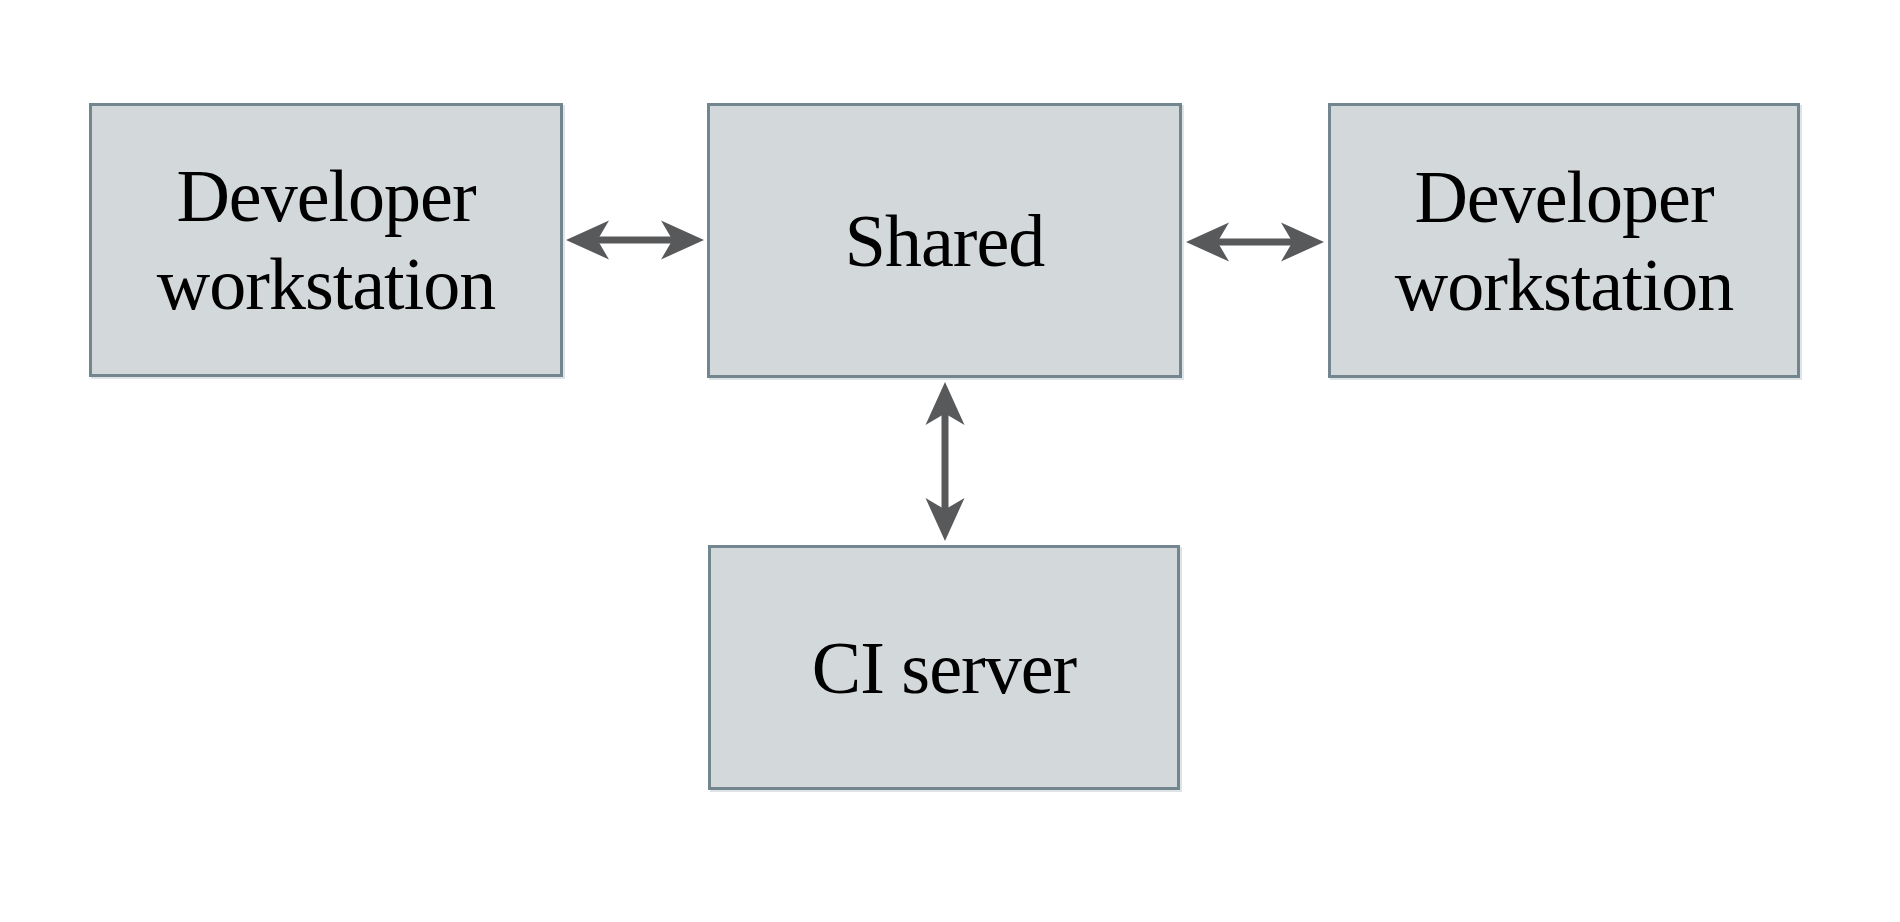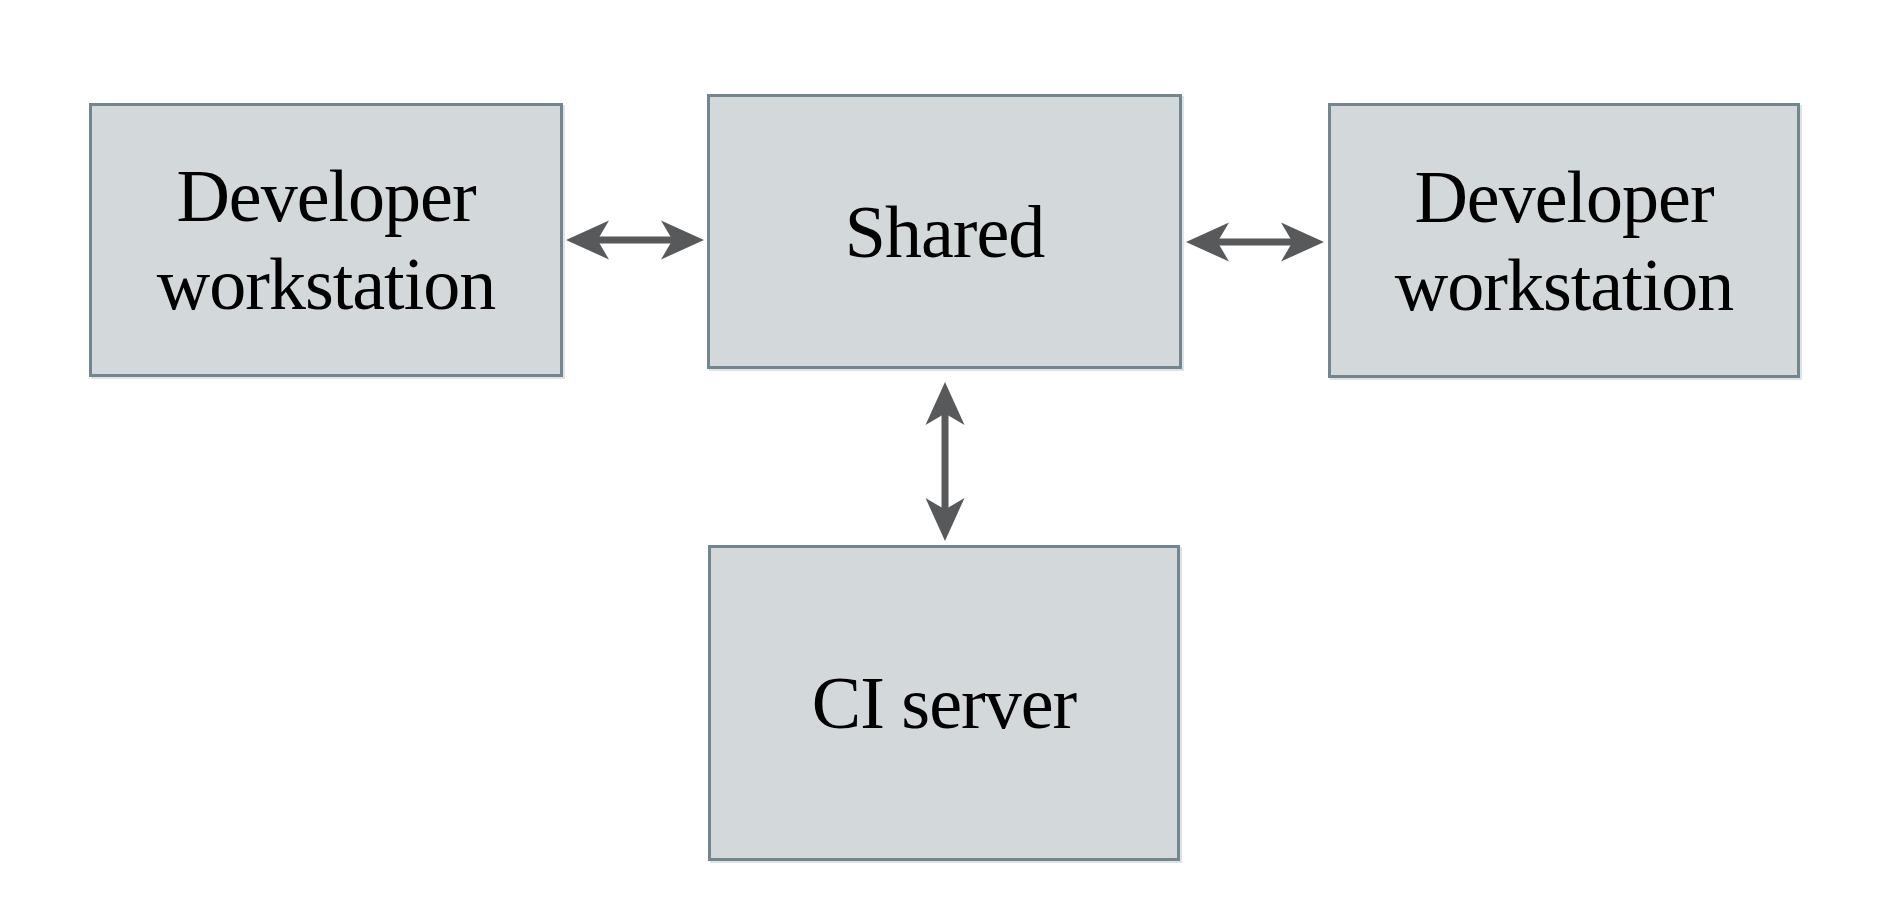--- a/index.html
+++ b/index.html
@@ -38,7 +38,7 @@
     white-space: nowrap;
   }
   #node-left   { left: 89px;   top: 103px; width: 474px; height: 274px; }
-  #node-center { left: 707px;  top: 94px; width: 475px; height: 275px; }
+  #node-center { left: 707px;  top: 103px; width: 475px; height: 275px; }
   #node-right  { left: 1328px; top: 103px; width: 472px; height: 275px; }
   #node-ci     { left: 708px;  top: 545px; width: 472px; height: 316px; }
   .arrow { position: absolute; }

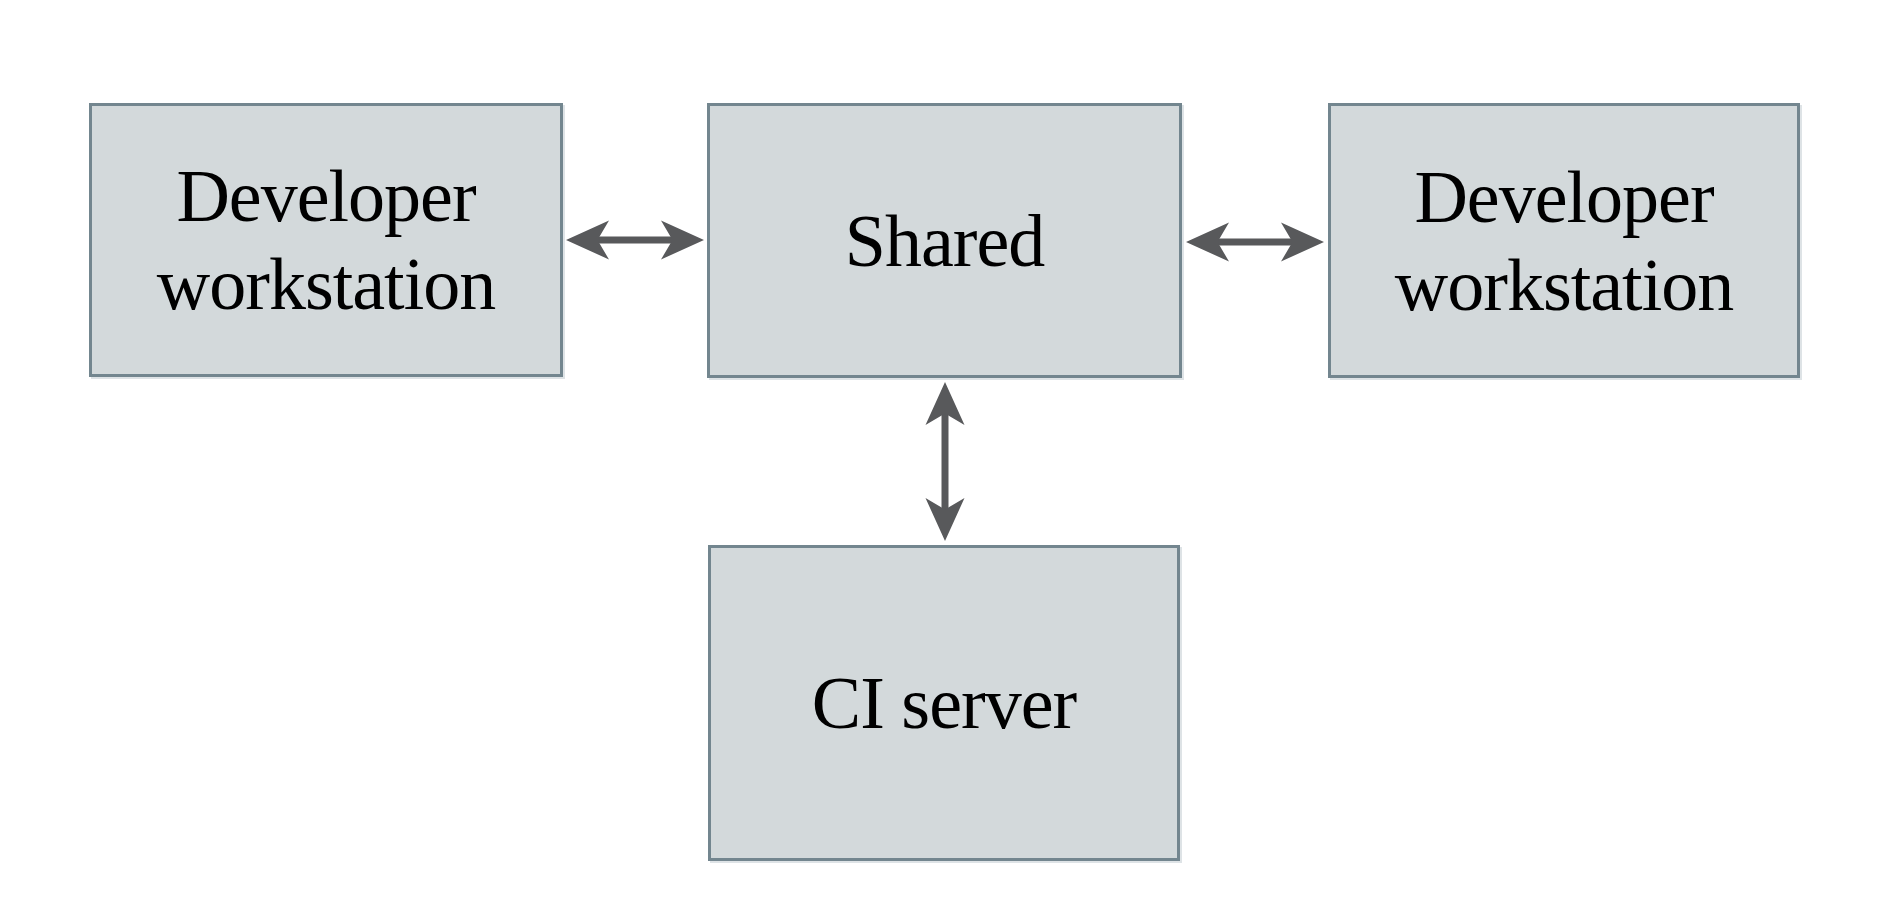--- a/index.html
+++ b/index.html
@@ -40,7 +40,7 @@
   #node-left   { left: 89px;   top: 103px; width: 474px; height: 274px; }
   #node-center { left: 707px;  top: 103px; width: 475px; height: 275px; }
   #node-right  { left: 1328px; top: 103px; width: 472px; height: 275px; }
-  #node-ci     { left: 708px;  top: 545px; width: 472px; height: 316px; }
+  #node-ci     { left: 708px;  top: 545px; width: 472px; height: 245px; }
   .arrow { position: absolute; }
   #arrow-left     { left: 564px;  top: 212px; }
   #arrow-right    { left: 1184px; top: 214px; }

